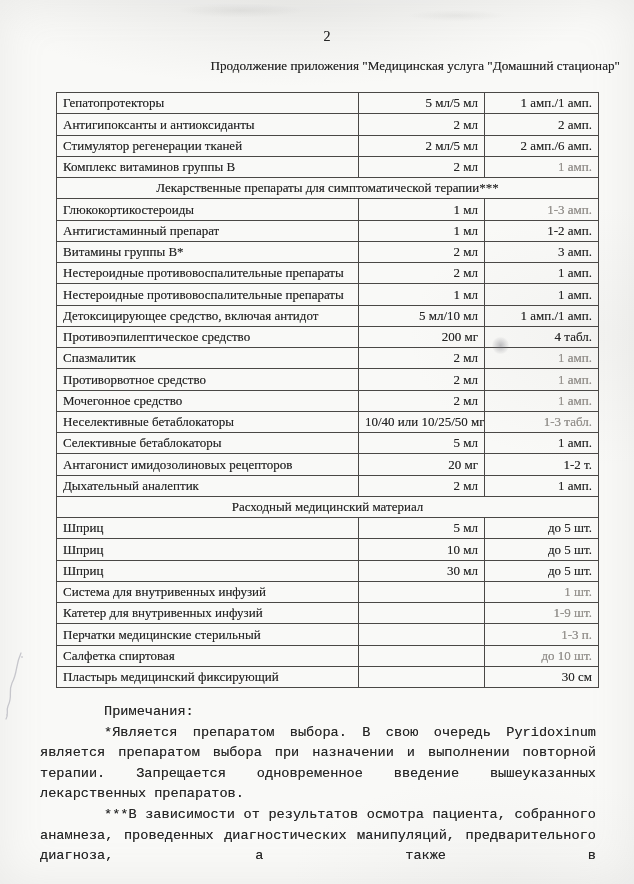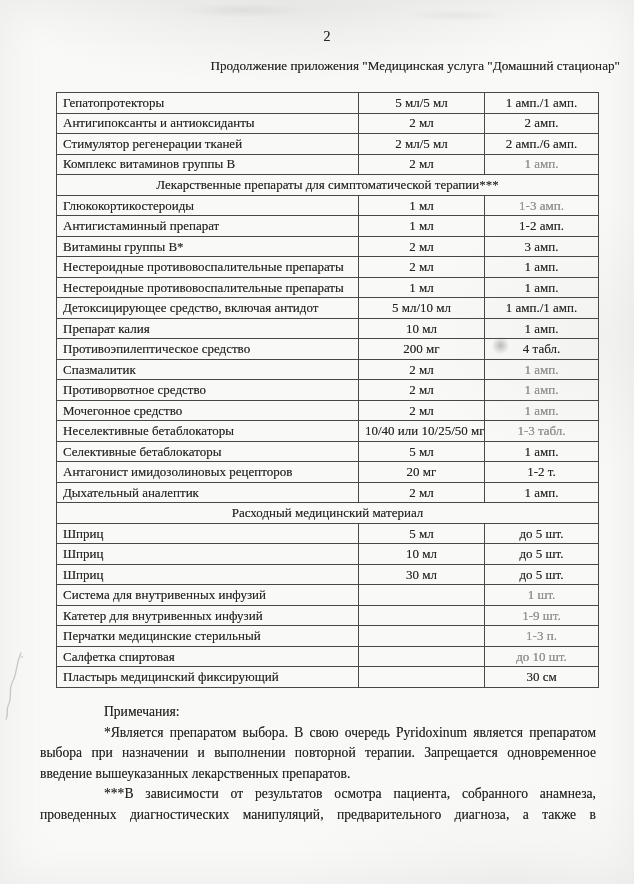--- a/index.html
+++ b/index.html
@@ -40,7 +40,7 @@
     text-shadow:0 0 .6px rgba(35,35,35,.5);
   }
   .name-cell{ text-align:left; }
-  .dose-cell,.qty-cell{ text-align:center;padding:0 2px; }
+  .dose-cell,.qty-cell{ text-align:right;padding:0 2px; }
   .section-cell{ text-align:center;font-size:13.4px; }
   .muted{ color:#98948f; text-shadow:none; }
 

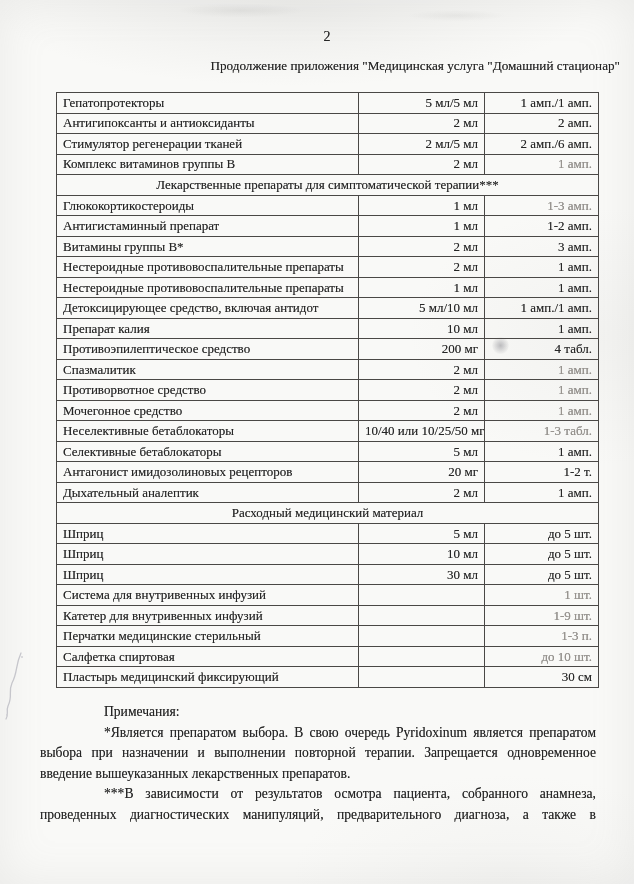--- a/index.html
+++ b/index.html
@@ -136,11 +136,6 @@
           <td class="qty-cell">1 амп./1 амп.</td>
         </tr>
         <tr>
-          <td class="name-cell">Препарат калия</td>
-          <td class="dose-cell">10 мл</td>
-          <td class="qty-cell">1 амп.</td>
-        </tr>
-        <tr>
           <td class="name-cell">Противоэпилептическое средство</td>
           <td class="dose-cell">200 мг</td>
           <td class="qty-cell">4 табл.</td>

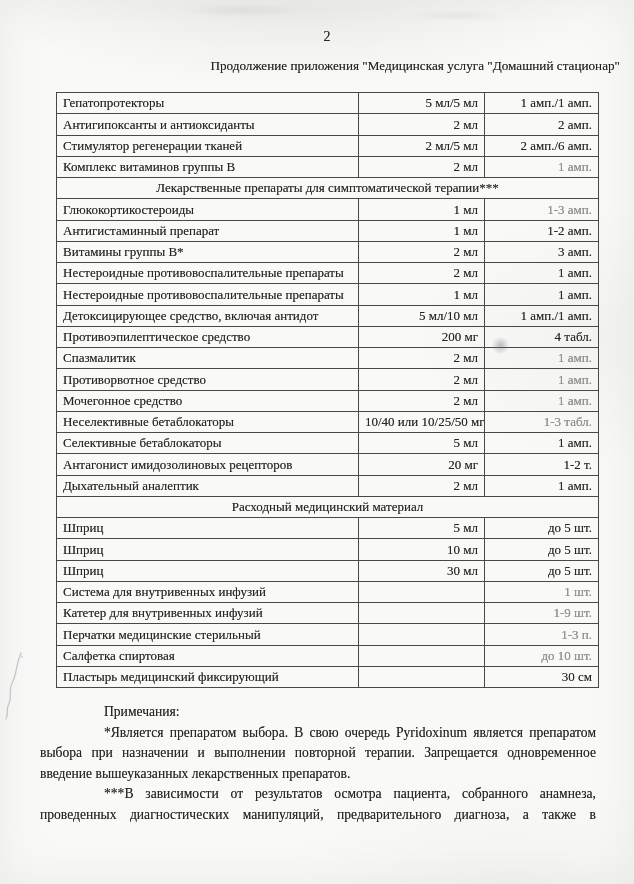--- a/index.html
+++ b/index.html
@@ -48,7 +48,7 @@
     position:absolute;left:40px;top:702px;width:556px;
     font-size:13.6px;line-height:20.6px;text-align:justify;
   }
-  .notes p{ margin:0;text-indent:64px; }
+  .notes p{ margin:0;text-indent:64px;font-family:Liberation Mono, monospace; }
   .notes p.justify-last{ text-align-last:justify; }
 
   .margin-squiggle{ position:absolute;left:2px;top:648px;opacity:.75; }

